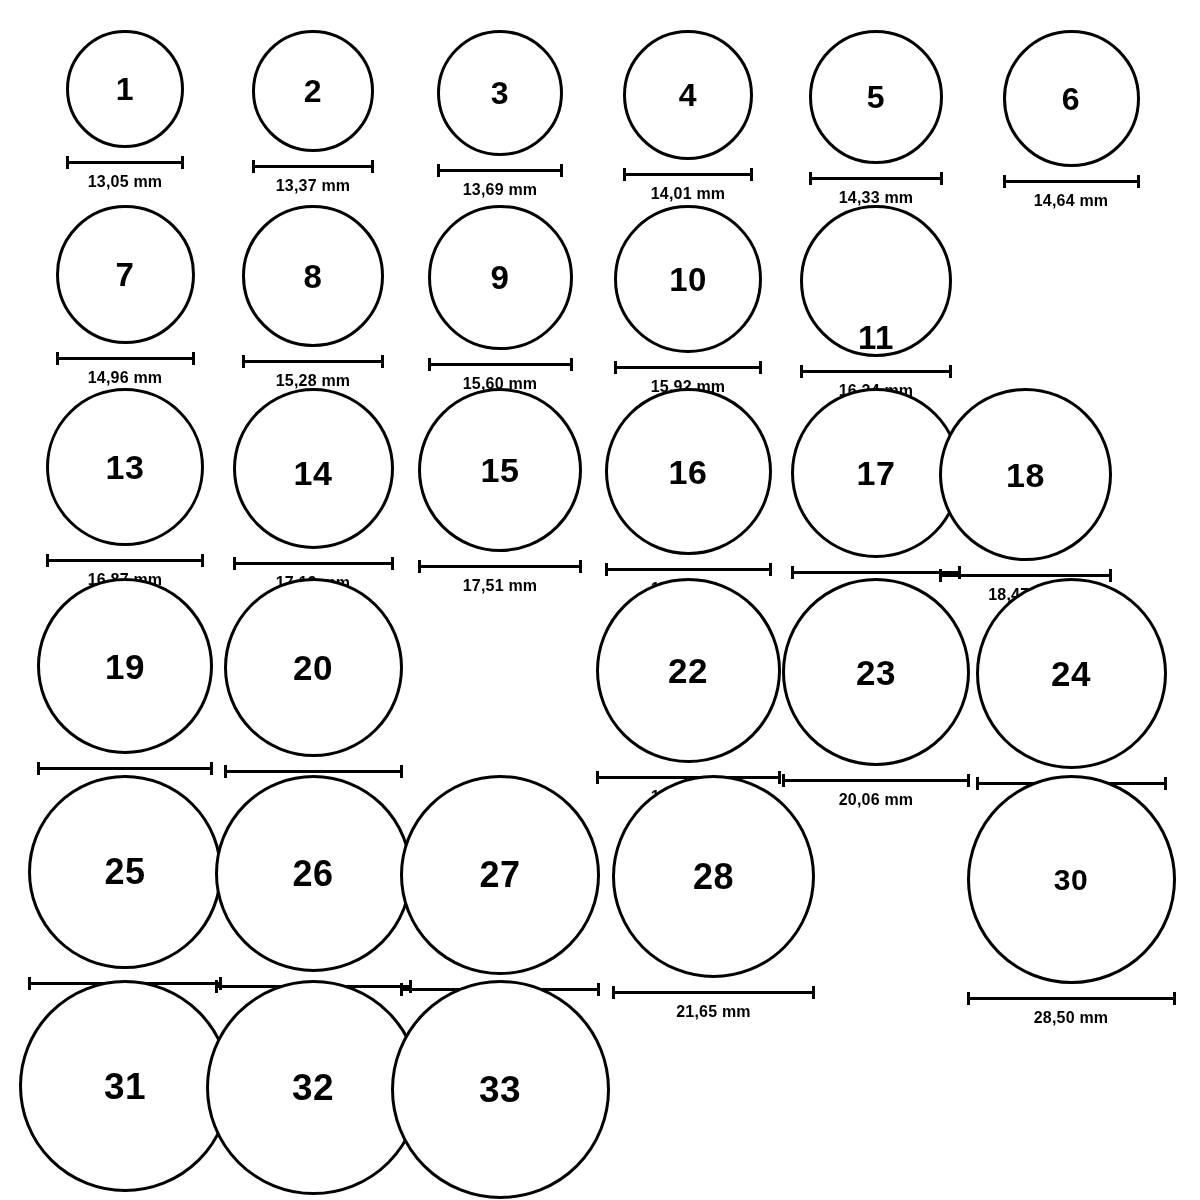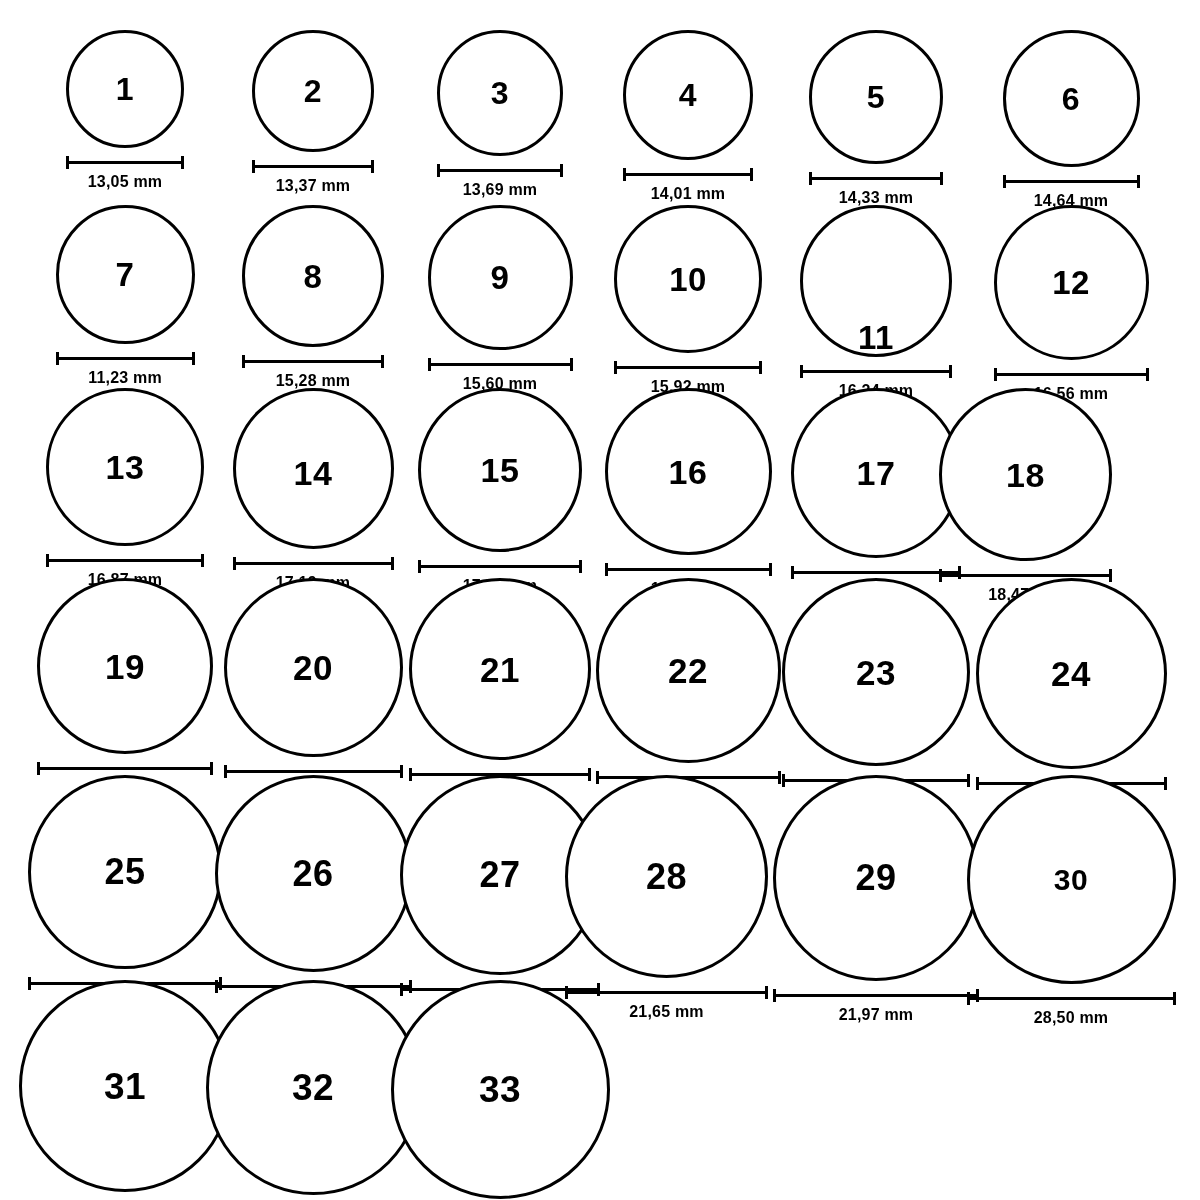--- a/index.html
+++ b/index.html
@@ -196,17 +196,6 @@
       </div>
       <div class="ring-label">16,24 mm</div>
     </div>
-    <div class="ring-cell" style="left: 993.5px; top: 205px; width: 155px;">
-      <div class="ring-circle" style="width: 155px; height: 155px;">
-        <span class="ring-number" style="font-size: 33px;">12</span>
-      </div>
-      <div class="ruler" style="width: 155px;">
-        <div class="bar"></div>
-        <div class="cap left"></div>
-        <div class="cap right"></div>
-      </div>
-      <div class="ring-label">16,56 mm</div>
-    </div>
     <div class="ring-cell" style="left: 46px; top: 388px; width: 158px;">
       <div class="ring-circle" style="width: 158px; height: 158px;">
         <span class="ring-number" style="font-size: 34px;">13</span>

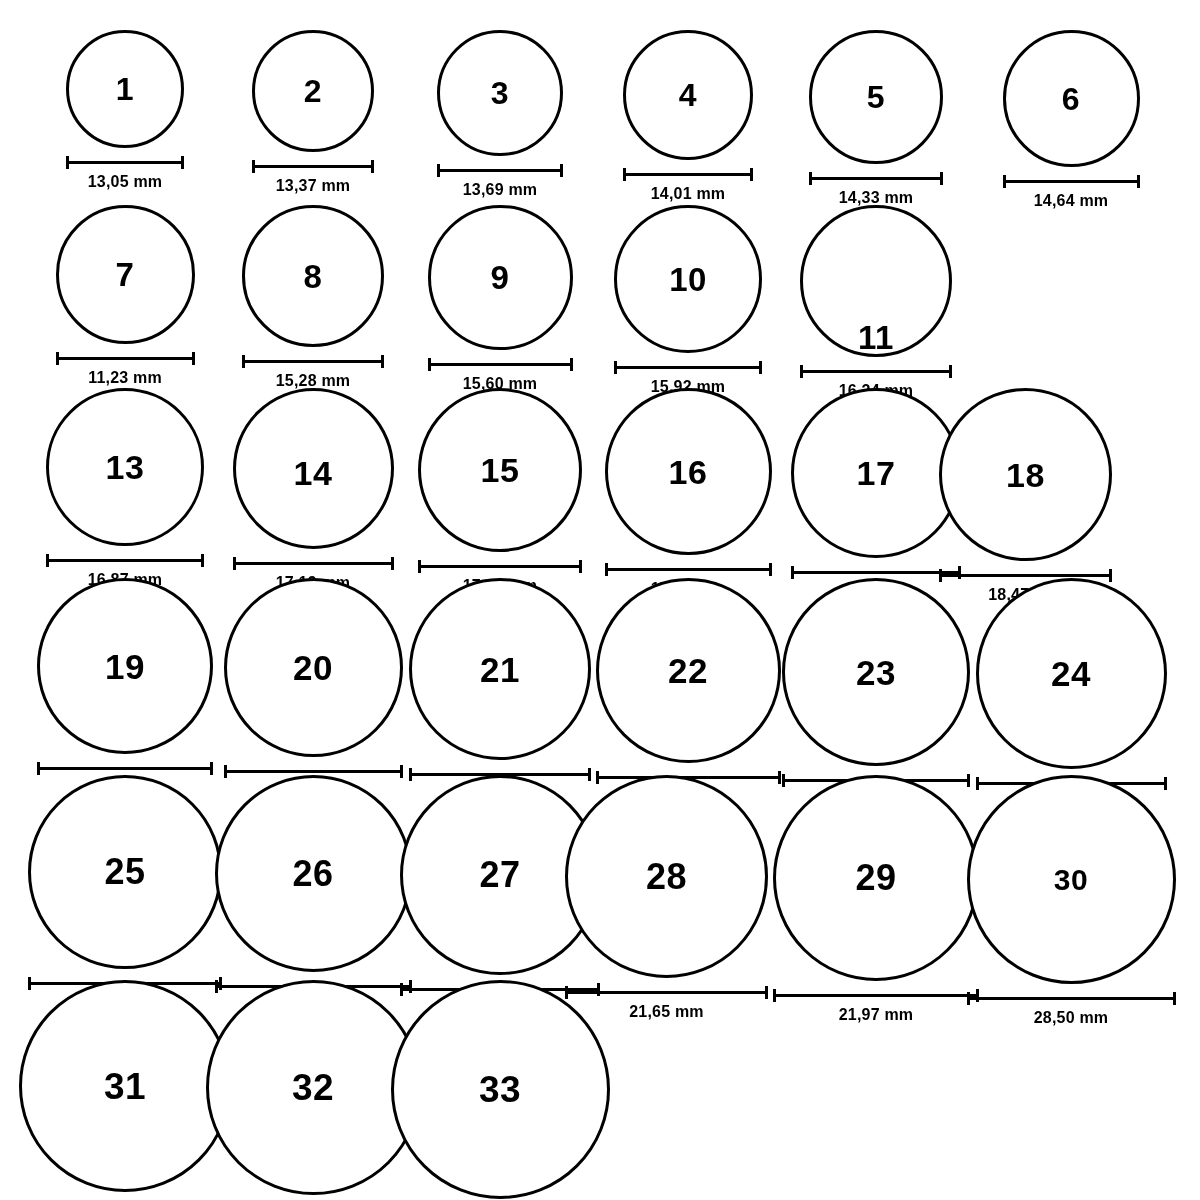--- a/index.html
+++ b/index.html
@@ -150,7 +150,7 @@
         <div class="cap left"></div>
         <div class="cap right"></div>
       </div>
-      <div class="ring-label">11,23 mm</div>
+      <div class="ring-label">14,96 mm</div>
     </div>
     <div class="ring-cell" style="left: 242px; top: 205px; width: 142px;">
       <div class="ring-circle" style="width: 142px; height: 142px;">

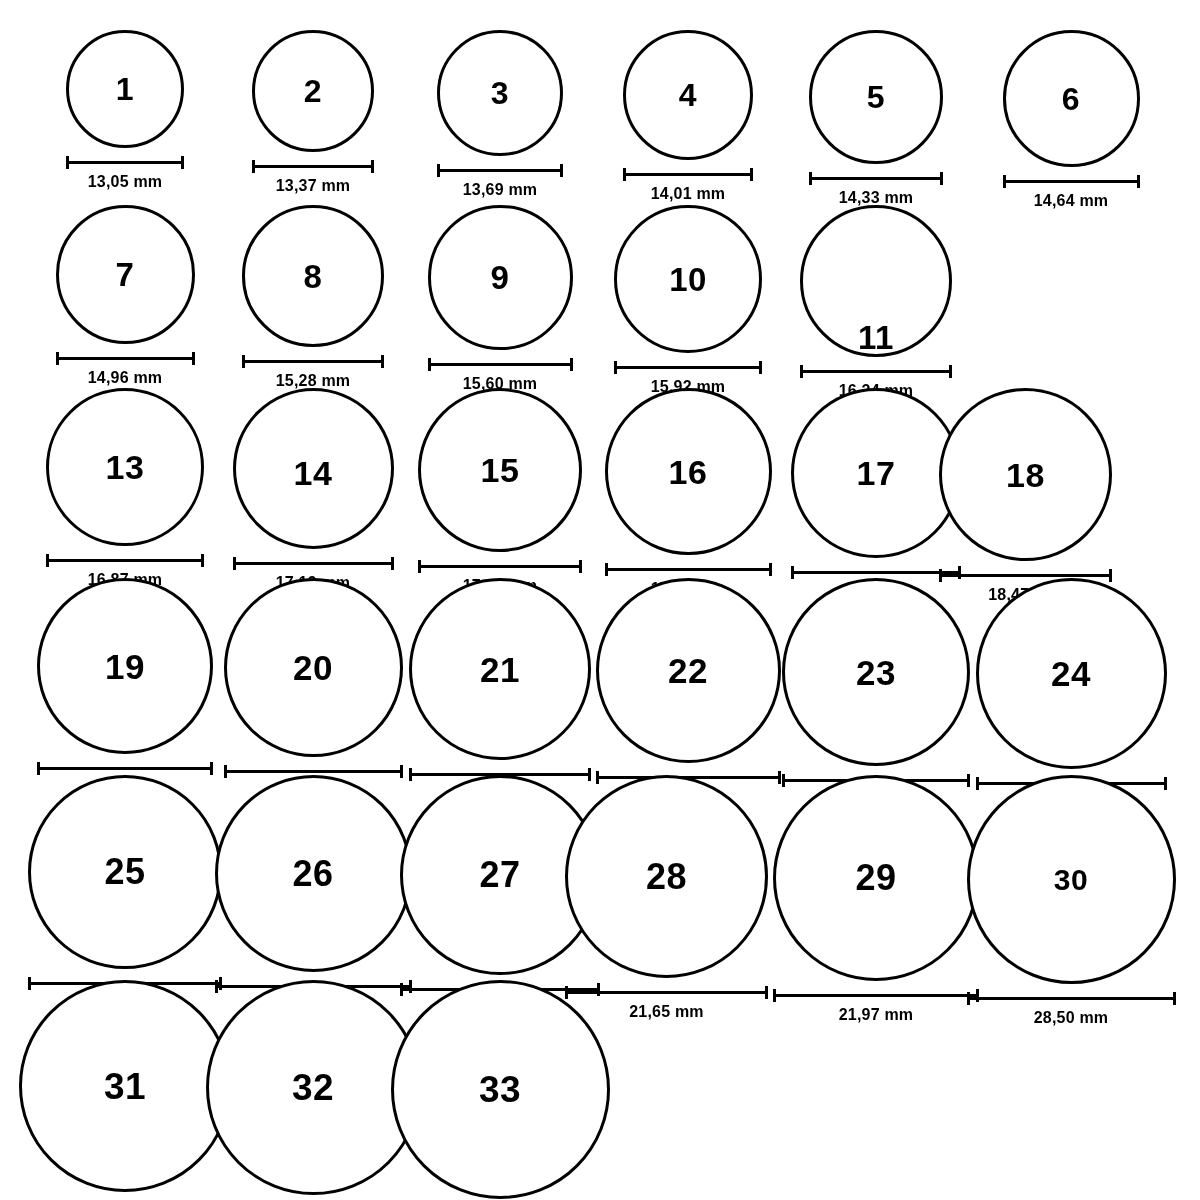--- a/index.html
+++ b/index.html
@@ -284,17 +284,6 @@
       </div>
       <div class="ring-label">19,10 mm</div>
     </div>
-    <div class="ring-cell" style="left: 409px; top: 578px; width: 182px;">
-      <div class="ring-circle" style="width: 182px; height: 182px;">
-        <span class="ring-number" style="font-size: 35px;">21</span>
-      </div>
-      <div class="ruler" style="width: 182px;">
-        <div class="bar"></div>
-        <div class="cap left"></div>
-        <div class="cap right"></div>
-      </div>
-      <div class="ring-label">19,42 mm</div>
-    </div>
     <div class="ring-cell" style="left: 595.5px; top: 578px; width: 185px;">
       <div class="ring-circle" style="width: 185px; height: 185px;">
         <span class="ring-number" style="font-size: 35px;">22</span>

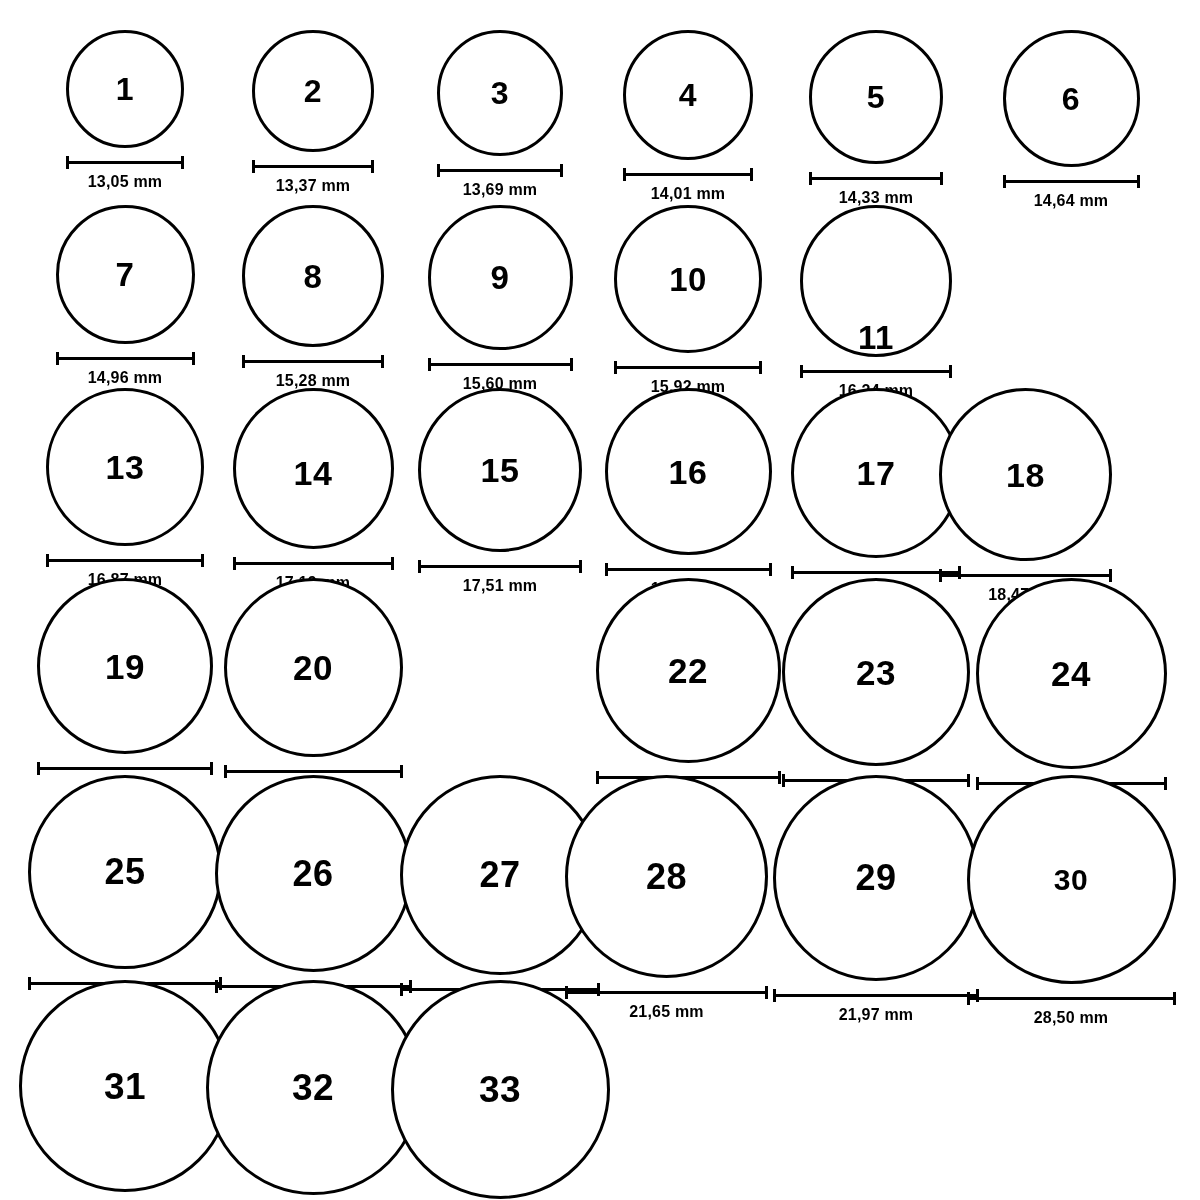--- a/index.html
+++ b/index.html
@@ -350,7 +350,7 @@
       </div>
       <div class="ring-label">21,33 mm</div>
     </div>
-    <div class="ring-cell" style="left: 565px; top: 775px; width: 203px;">
+    <div class="ring-cell" style="left: 612px; top: 775px; width: 203px;">
       <div class="ring-circle" style="width: 203px; height: 203px;">
         <span class="ring-number" style="font-size: 36px;">28</span>
       </div>

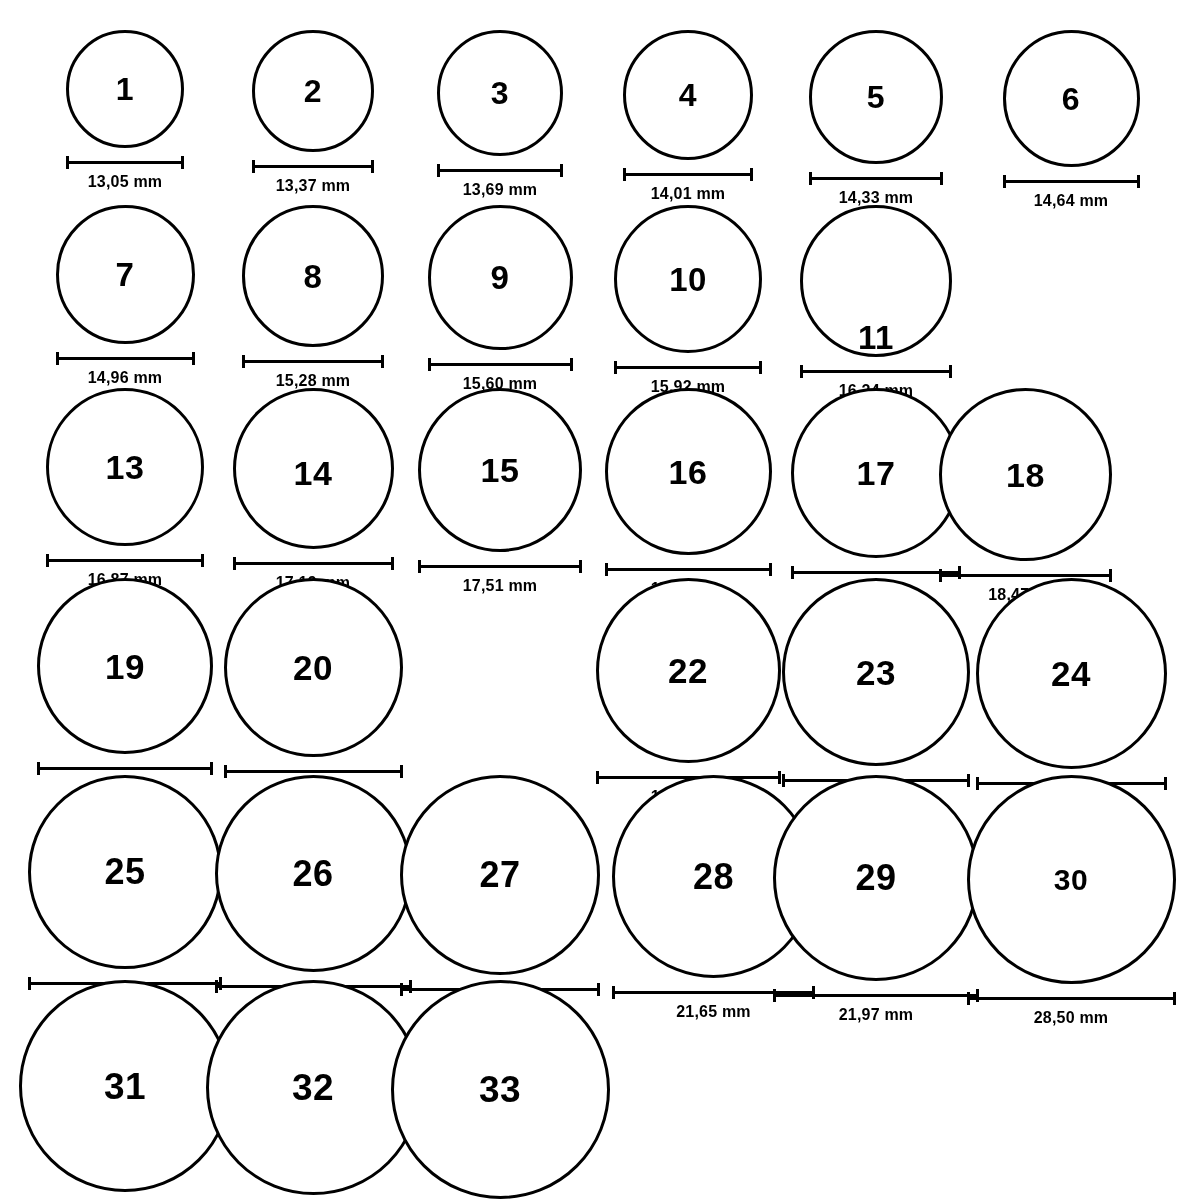--- a/index.html
+++ b/index.html
@@ -361,17 +361,6 @@
       </div>
       <div class="ring-label">21,65 mm</div>
     </div>
-    <div class="ring-cell" style="left: 773px; top: 775px; width: 206px;">
-      <div class="ring-circle" style="width: 206px; height: 206px;">
-        <span class="ring-number" style="font-size: 36px;">29</span>
-      </div>
-      <div class="ruler" style="width: 206px;">
-        <div class="bar"></div>
-        <div class="cap left"></div>
-        <div class="cap right"></div>
-      </div>
-      <div class="ring-label">21,97 mm</div>
-    </div>
     <div class="ring-cell" style="left: 966.5px; top: 775px; width: 209px;">
       <div class="ring-circle" style="width: 209px; height: 209px;">
         <span class="ring-number" style="font-size: 30px;">30</span>

